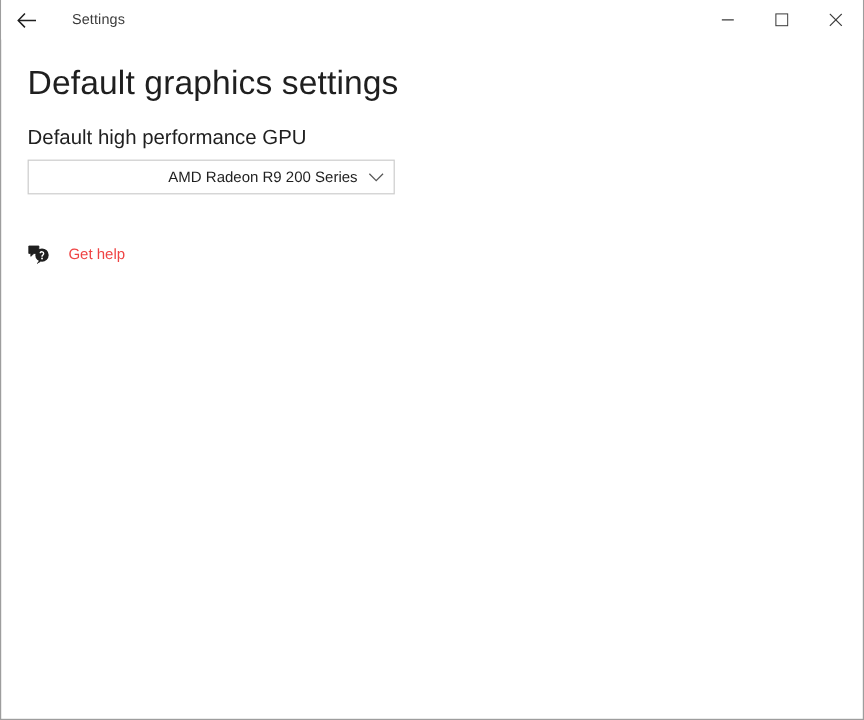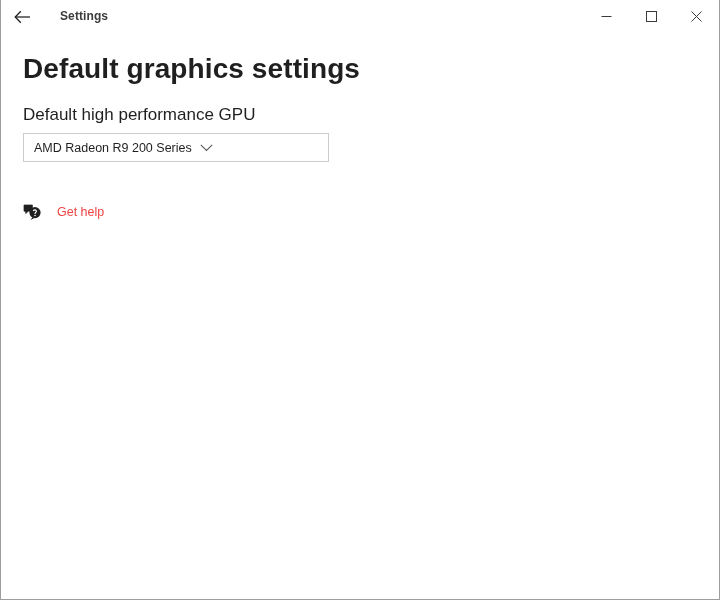--- a/index.html
+++ b/index.html
@@ -36,7 +36,6 @@
     align-items: center;
     background: #ffffff;
     user-select: none;
-    font-weight: bold;
   }
   .back-button {
     width: 38px;

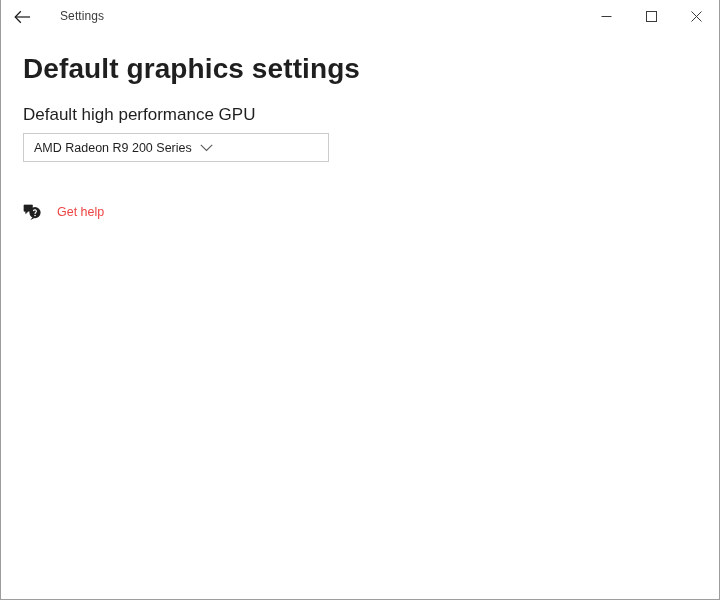--- a/index.html
+++ b/index.html
@@ -81,7 +81,7 @@
 
   .page-title {
     font-size: 28px;
-    font-weight: 700;
+    font-weight: 400;
     color: #1f1f1f;
     margin: 0;
     padding-top: 18px;

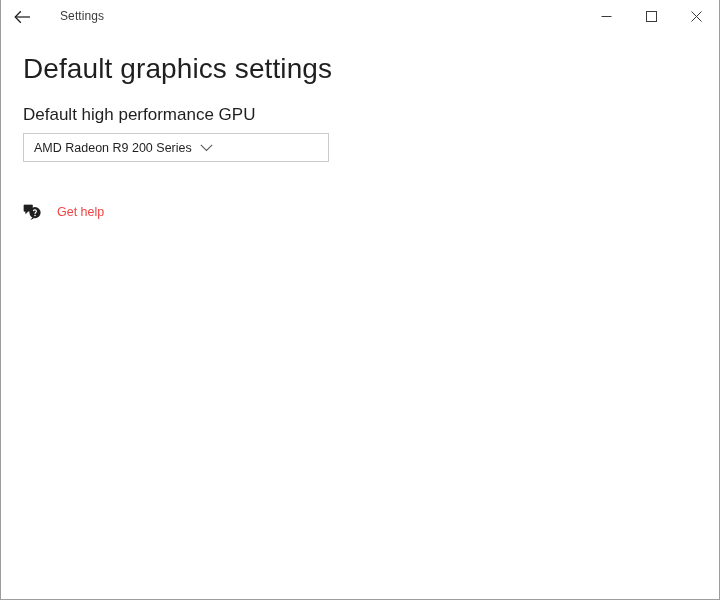--- a/index.html
+++ b/index.html
@@ -115,7 +115,7 @@
     background: #ffffff;
     display: flex;
     align-items: center;
-    justify-content: flex-start;
+    justify-content: flex-end;
     padding: 0 0 0 10px;
     cursor: pointer;
   }

